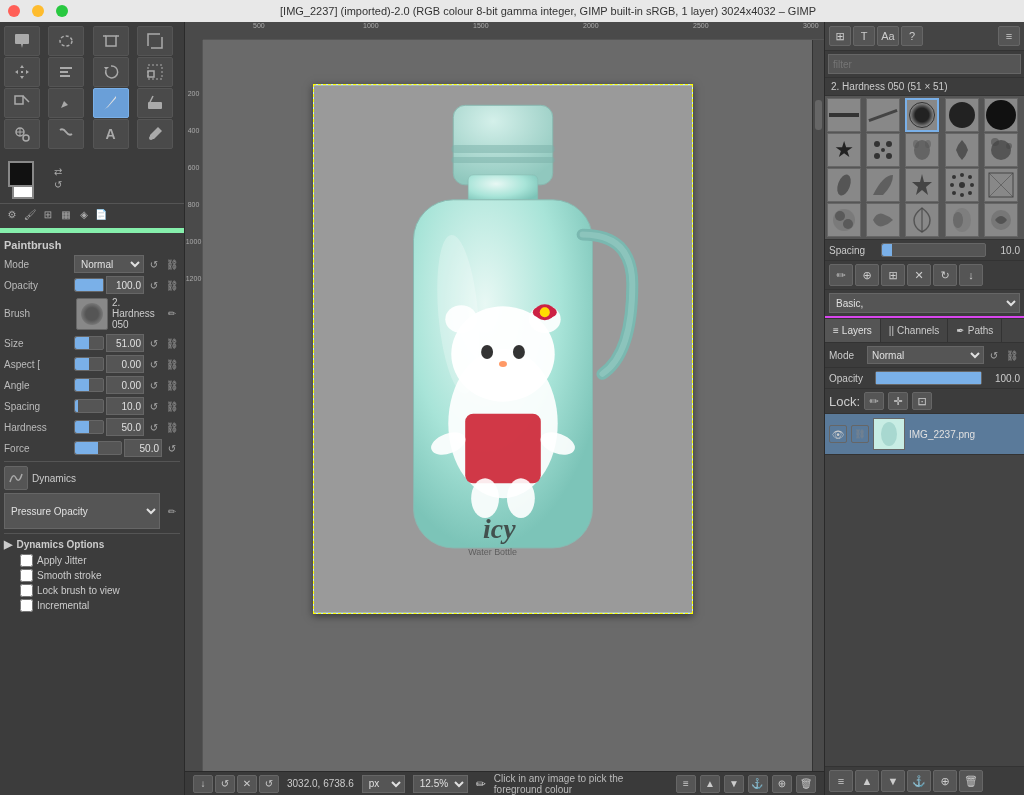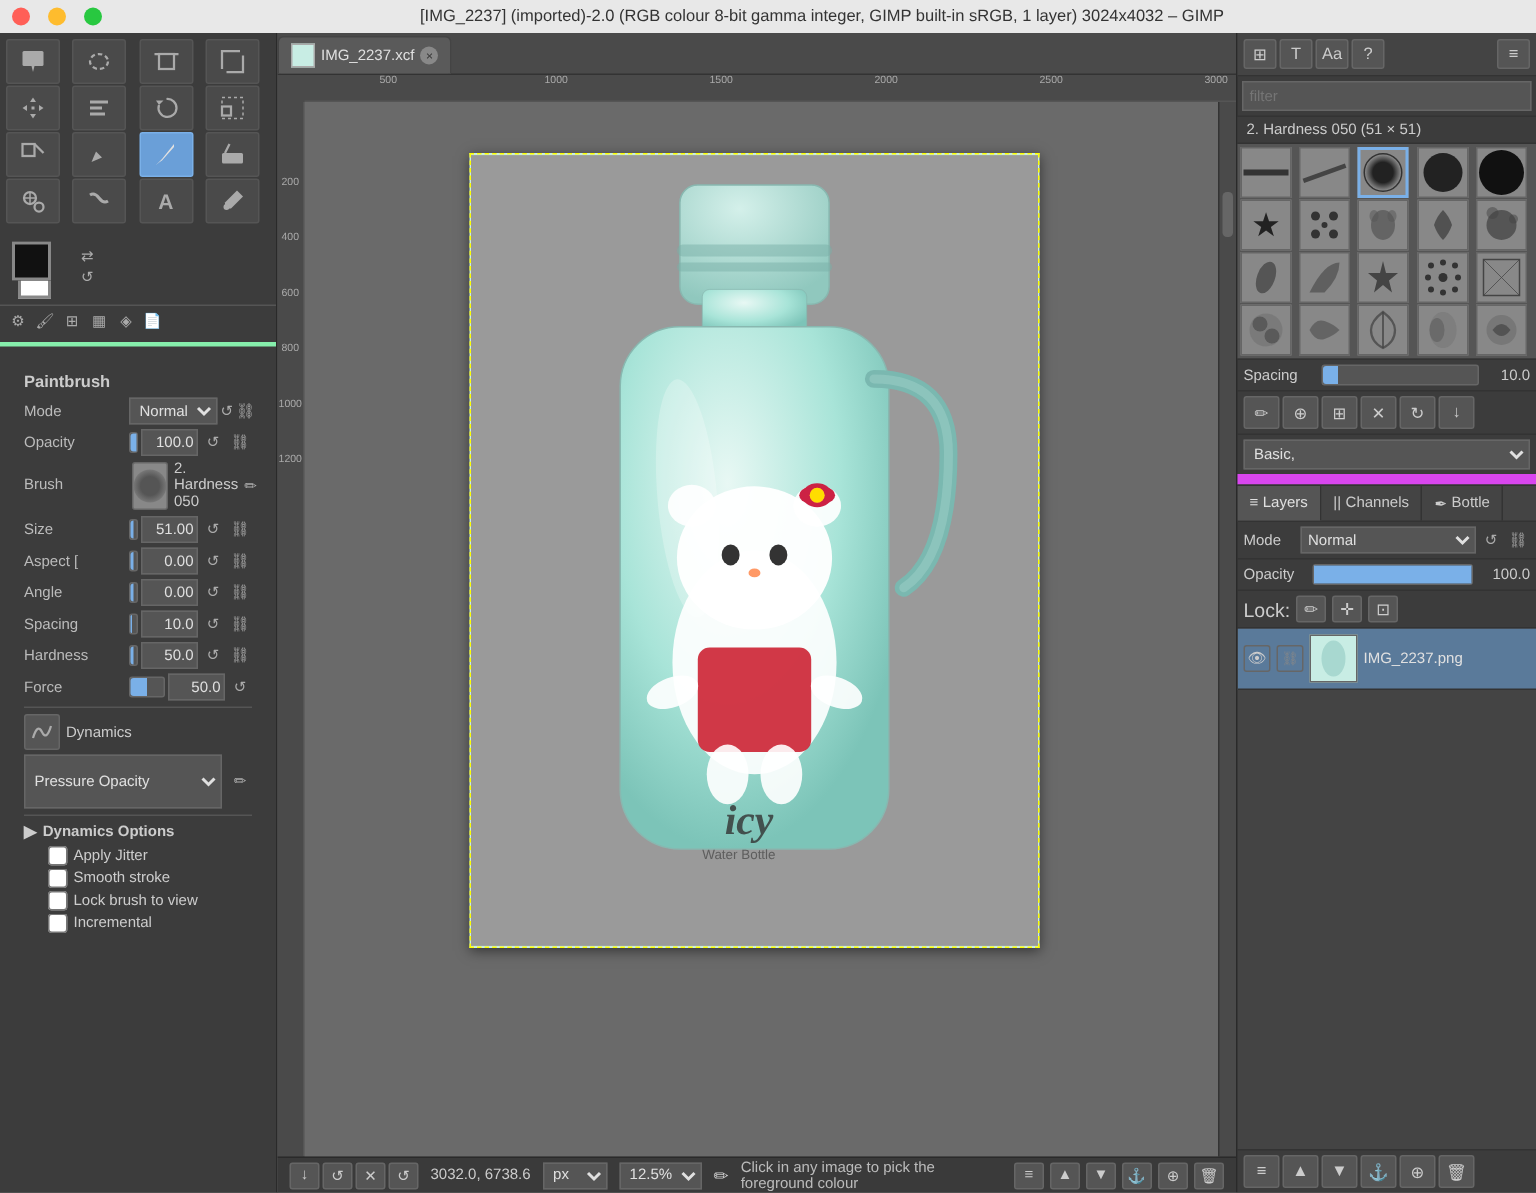--- a/index.html
+++ b/index.html
@@ -918,13 +918,6 @@
 
   <div class="canvas-container">
 
-    <div class="tab-bar">
-      <div class="tab">
-        <span style="width:16px;height:16px;background:#c8ede4;border:1px solid #aaa;display:inline-block;"></span>
-        <span>IMG_2237.xcf</span>
-        <div class="tab-close">×</div>
-      </div>
-    </div>
 
     <div class="ruler-area">
       <div class="ruler-corner"></div>

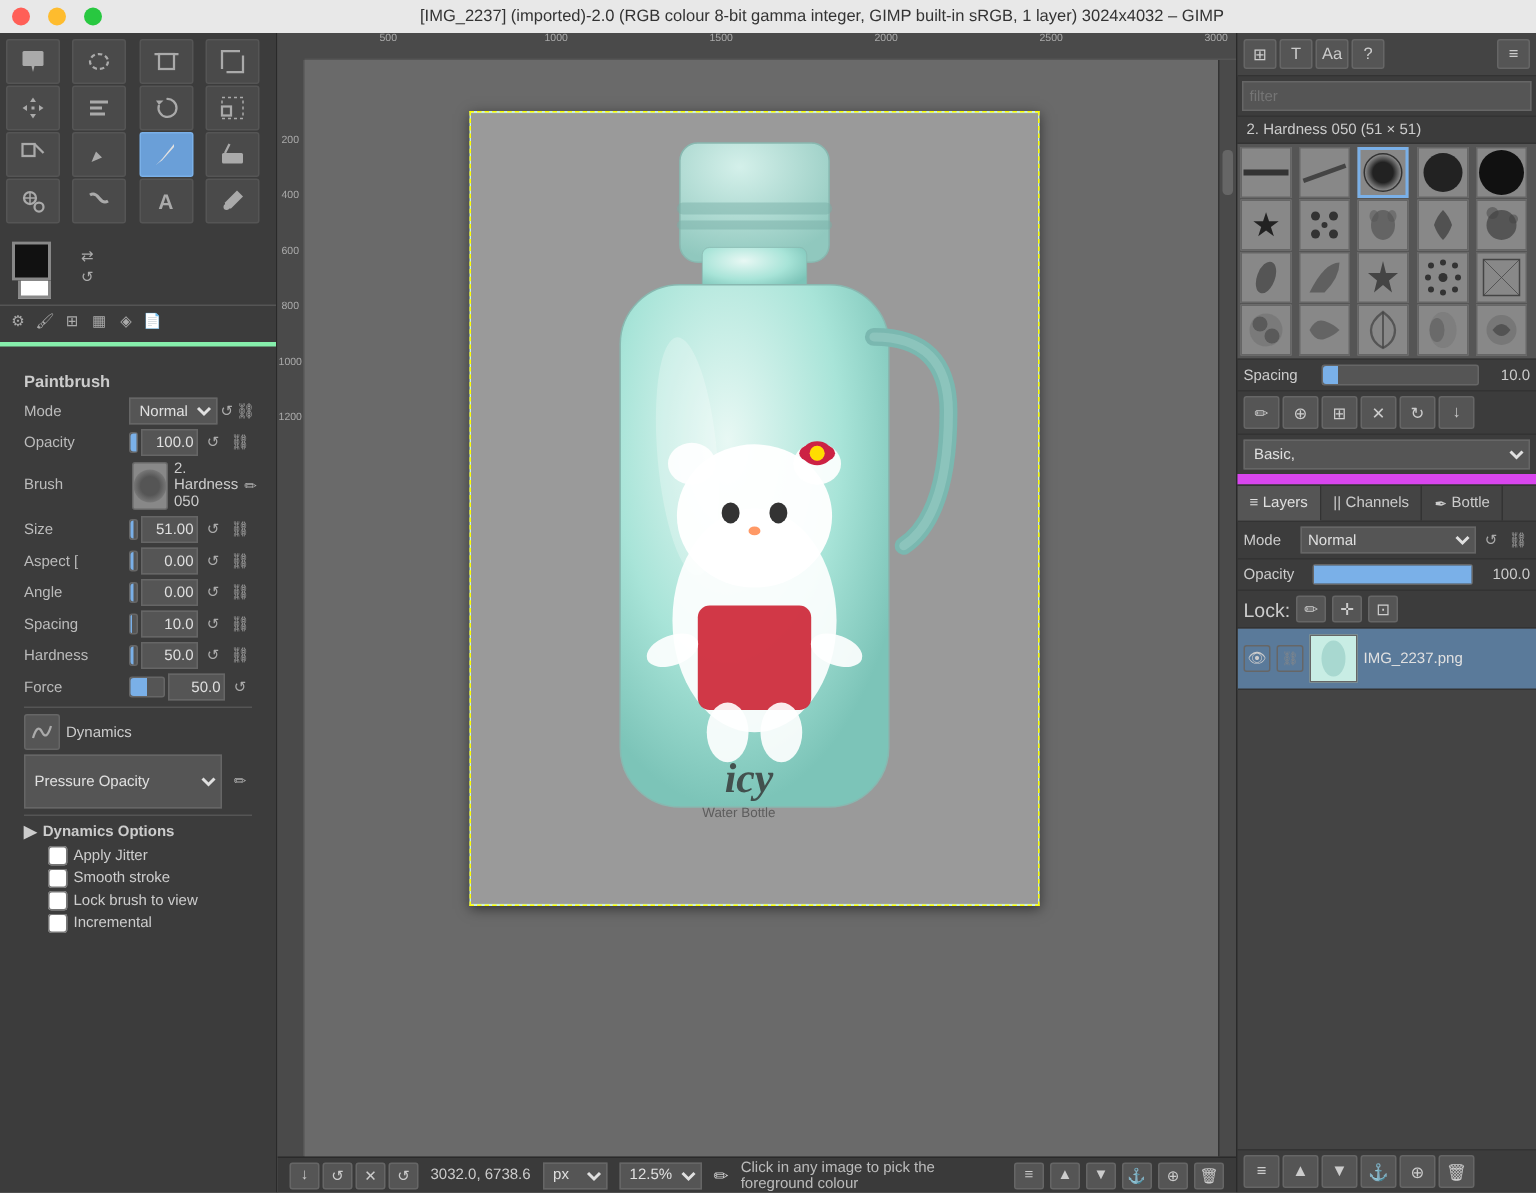--- a/index.html
+++ b/index.html
@@ -105,8 +105,8 @@
 
     
     .tool-options {
-      padding: 16px;
-      border-top: 3px solid #86efac;
+      padding: 4px;
+      border-top: 5px solid #86efac;
     }
     .panel-header {
       font-weight: bold;

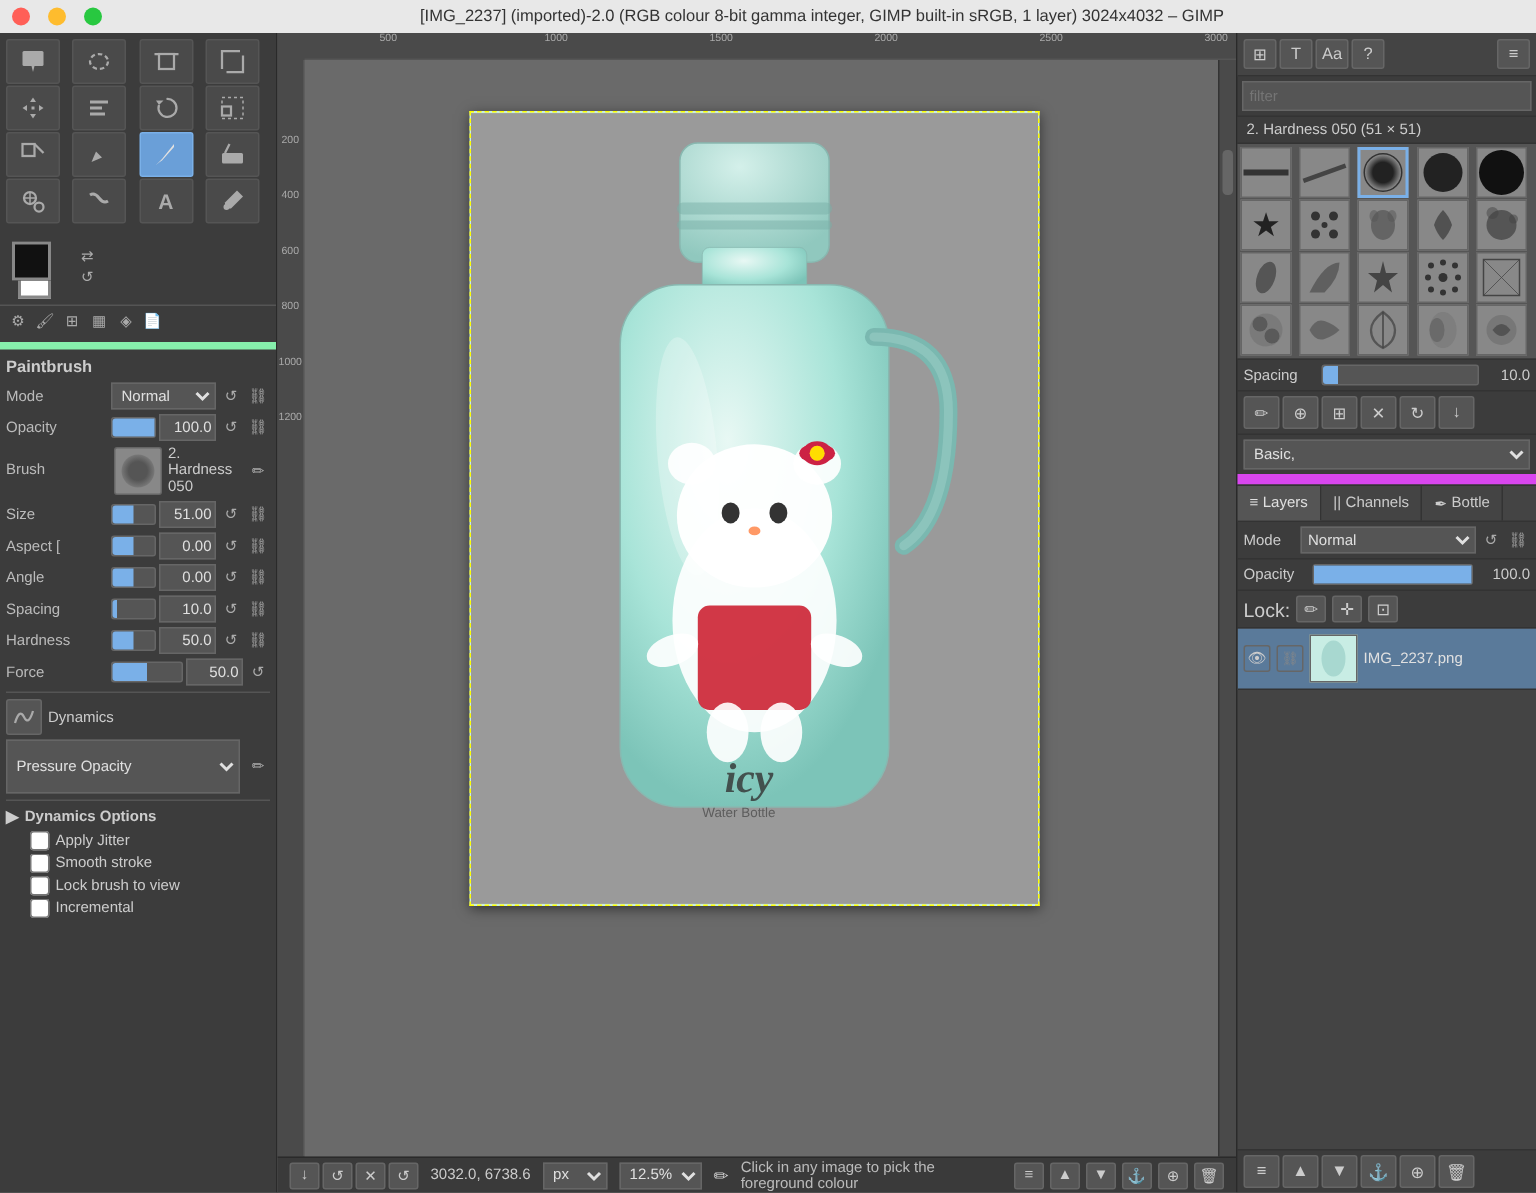--- a/index.html
+++ b/index.html
@@ -499,7 +499,7 @@
     
     .preset-row {
       padding: 3px 4px;
-      border-bottom: 7px solid #d946ef;
+      border-bottom: 2px solid #d946ef;
     }
     .preset-select {
       width: 100%;

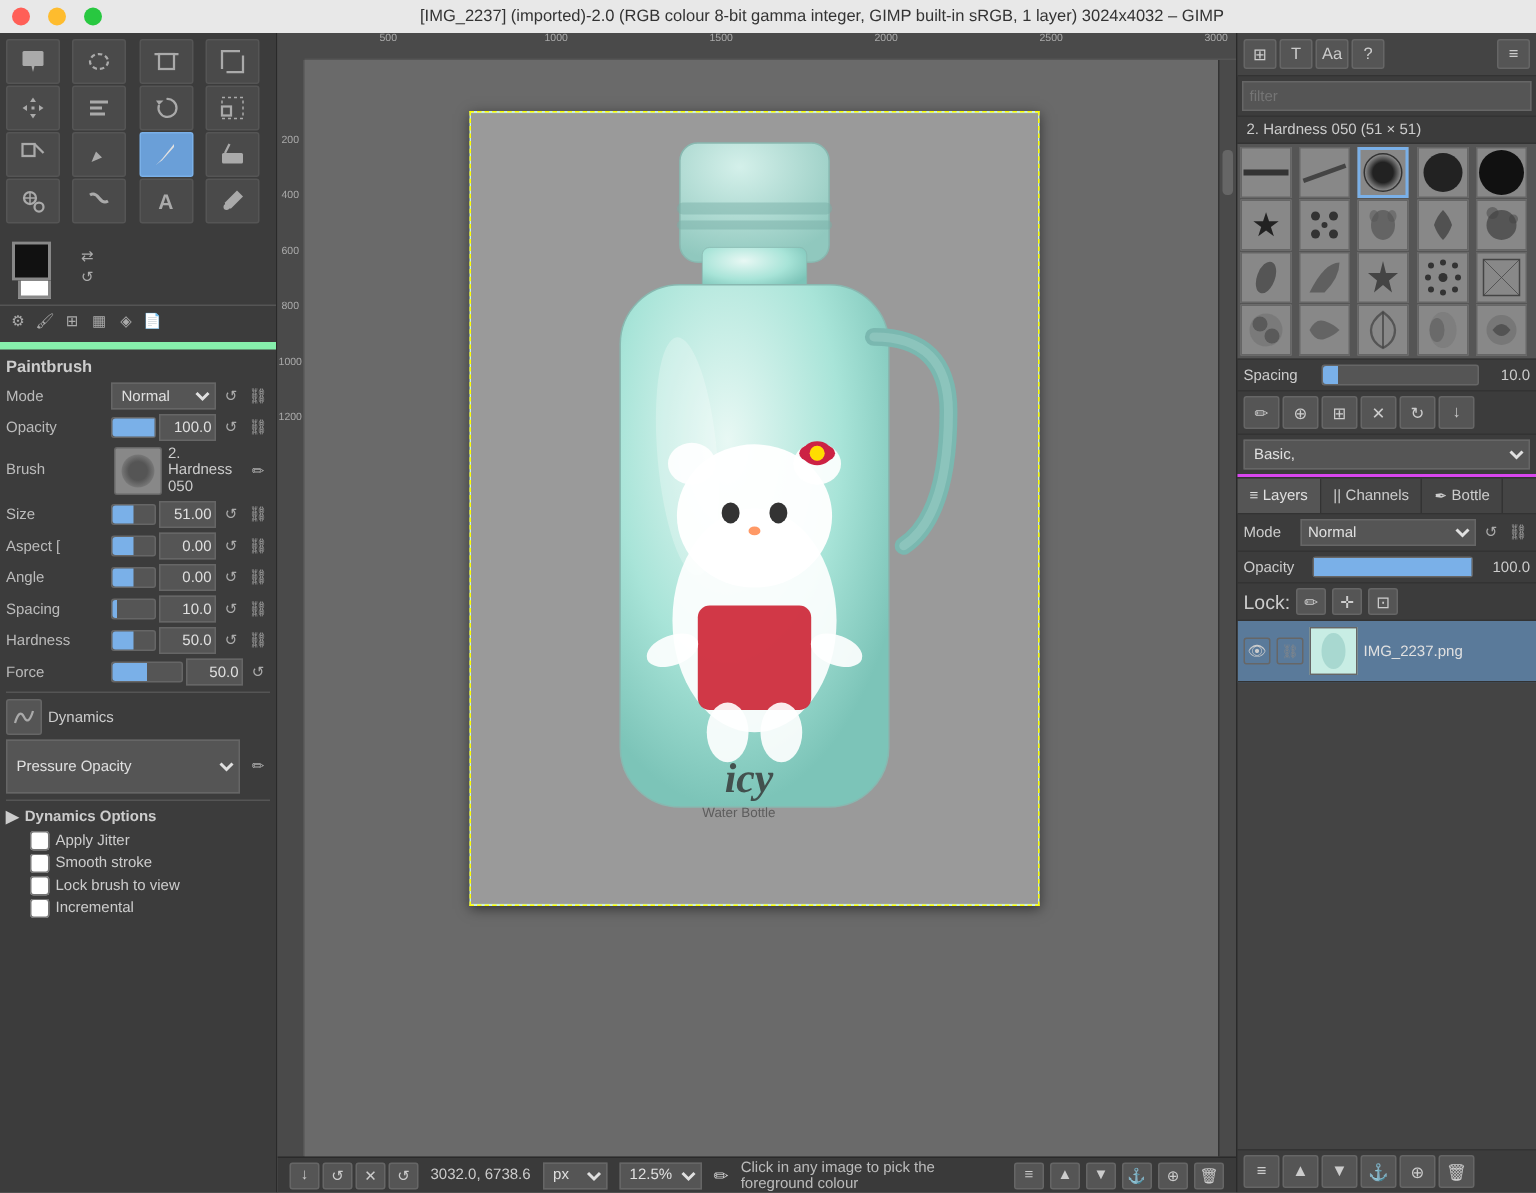--- a/index.html
+++ b/index.html
@@ -1217,7 +1217,7 @@
         </div>
         <div class="layers-tab">
           <span>✒</span>
-          <span>Bottle</span>
+          <span>Paths</span>
         </div>
       </div>
 

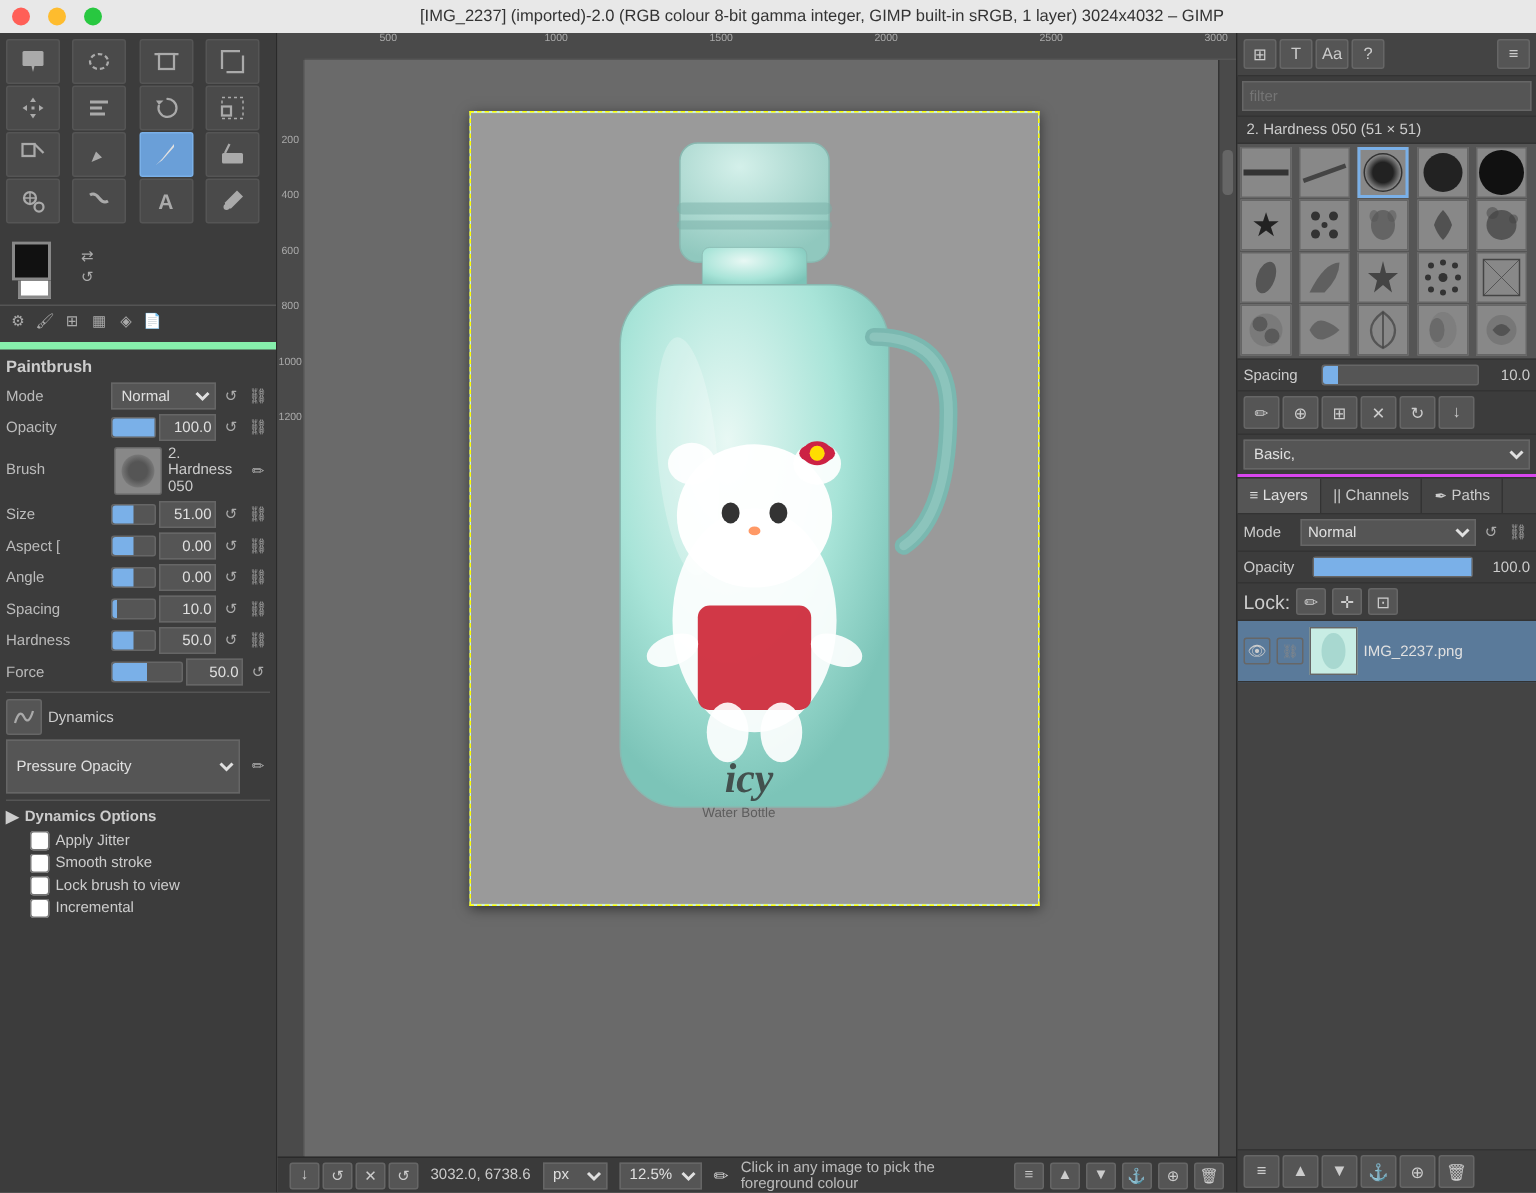--- a/index.html
+++ b/index.html
@@ -309,7 +309,7 @@
     }
     .canvas-image {
       position: absolute;
-      top: 34px;
+      top: 44px;
       left: 110px;
       width: 380px;
       height: 530px;

